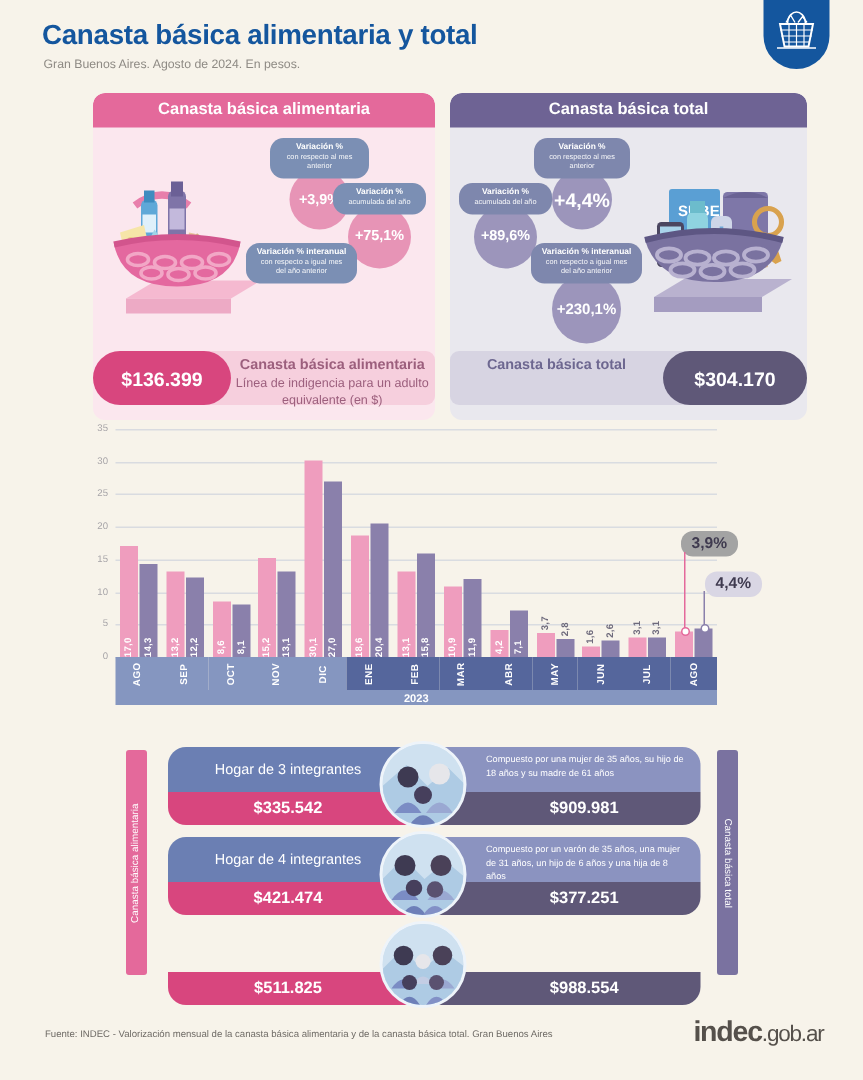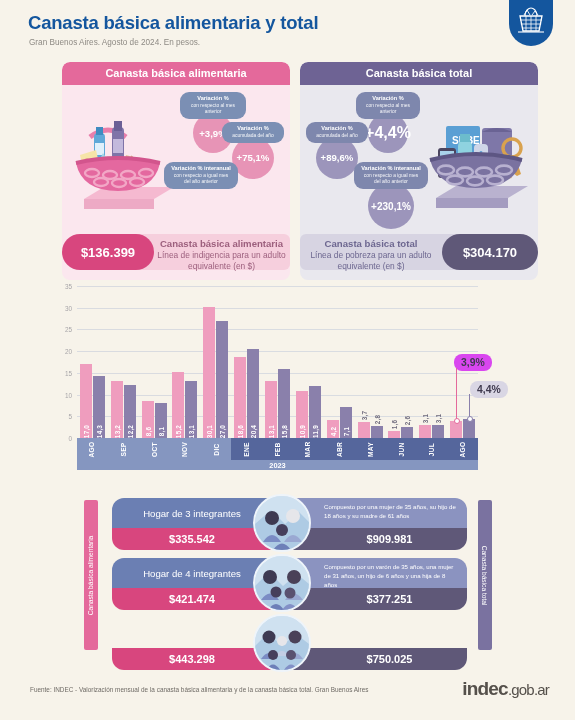--- a/index.html
+++ b/index.html
@@ -303,7 +303,7 @@
         <span class="t1">Variación %</span>
         <span class="t2">con respecto al mes anterior</span>
       </div>
-      <div class="circ" style="width:40px;height:40px;font-size:16px;margin:-6px auto 0;">+4,4%</div>
+      <div class="circ" style="width:40px;height:40px;font-size:13px;margin:-6px auto 0;">+4,4%</div>
     </div>
 
     <div class="bub pu" style="left:6px; top:60px; width:62px;">

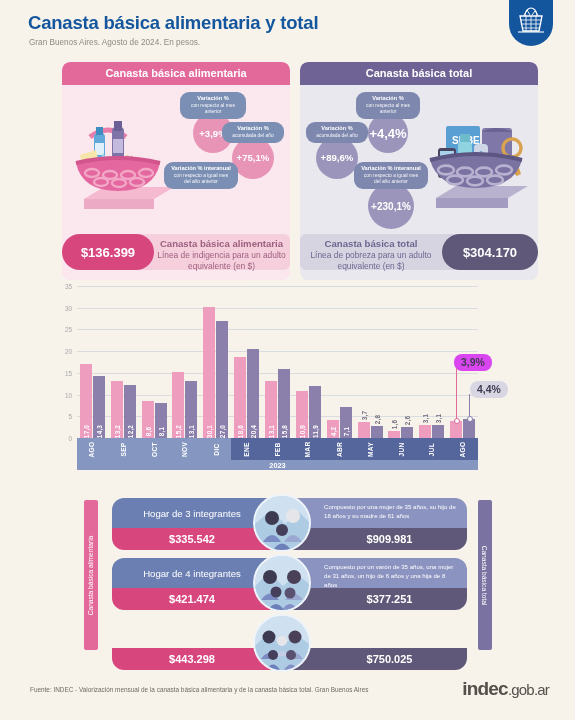--- a/index.html
+++ b/index.html
@@ -326,7 +326,6 @@
       <div style="position:absolute;left:0;right:26px;top:0;height:36px;background:#d7d4e2;border-radius:6px;"></div>
       <div class="strip-txt" style="position:absolute;left:4px;right:100px;top:4px;color:#6d6790;">
         <b>Canasta básica total</b>
-        <span>Línea de pobreza para un adulto equivalente (en $)</span>
       </div>
       <div class="strip-amt" style="position:absolute;right:0;width:96px;background:#5f5878;">$304.170</div>
     </div>

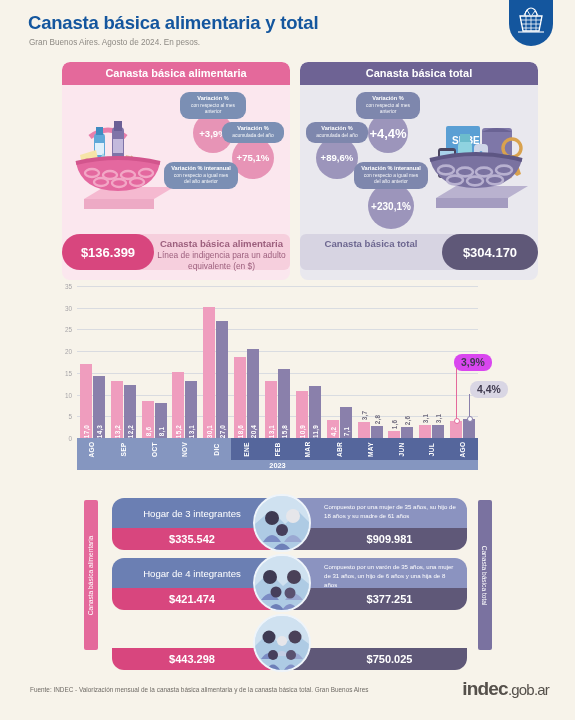--- a/index.html
+++ b/index.html
@@ -119,7 +119,7 @@
     position: absolute; border-radius: 8px; padding: 3px 7px;
     font-size: 10.4px; font-weight: bold; color: #3f3a4f;
   }
-  .callout.pink { background: #d946ef; }
+  .callout.pink { background: #a3a3a3; }
   .callout.purp { background: #d9d6e4; }
   .stem { position: absolute; width: 1px; }
   .dot { position: absolute; width: 6px; height: 6px; border-radius: 50%; background: #fff; }

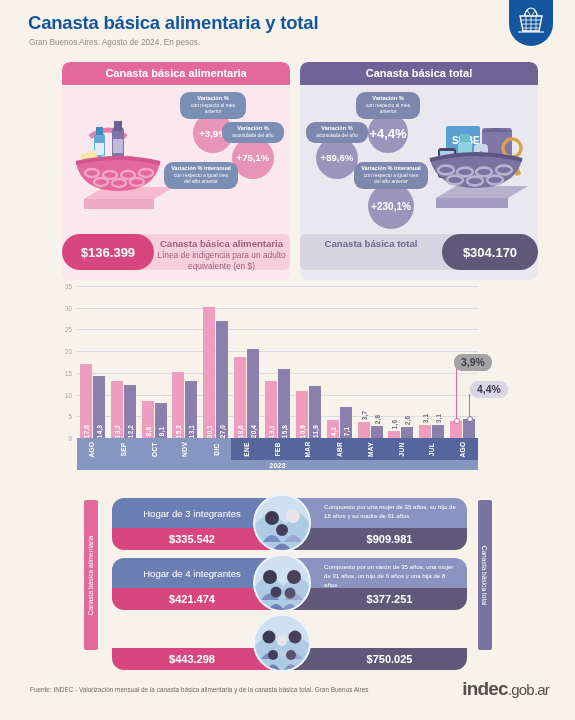--- a/index.html
+++ b/index.html
@@ -567,7 +567,7 @@
 
   <div class="hh" style="top:618px;">
     <div class="hh-bot">
-      <div class="hh-cba">$443.298</div>
+      <div class="hh-cba">$511.825</div>
       <div class="hh-cbt">$750.025</div>
     </div>
     <div class="hh-avatar">

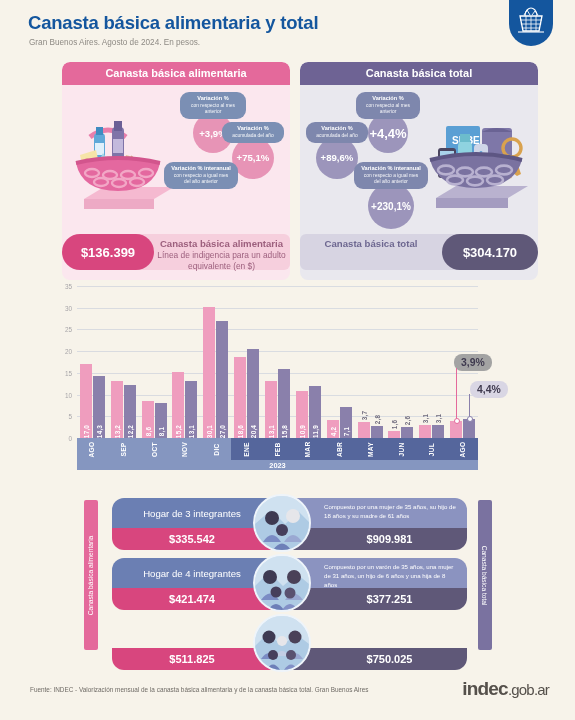--- a/index.html
+++ b/index.html
@@ -568,7 +568,7 @@
   <div class="hh" style="top:618px;">
     <div class="hh-bot">
       <div class="hh-cba">$511.825</div>
-      <div class="hh-cbt">$750.025</div>
+      <div class="hh-cbt">$988.554</div>
     </div>
     <div class="hh-avatar">
       <svg width="54" height="54" viewBox="0 0 54 54">

